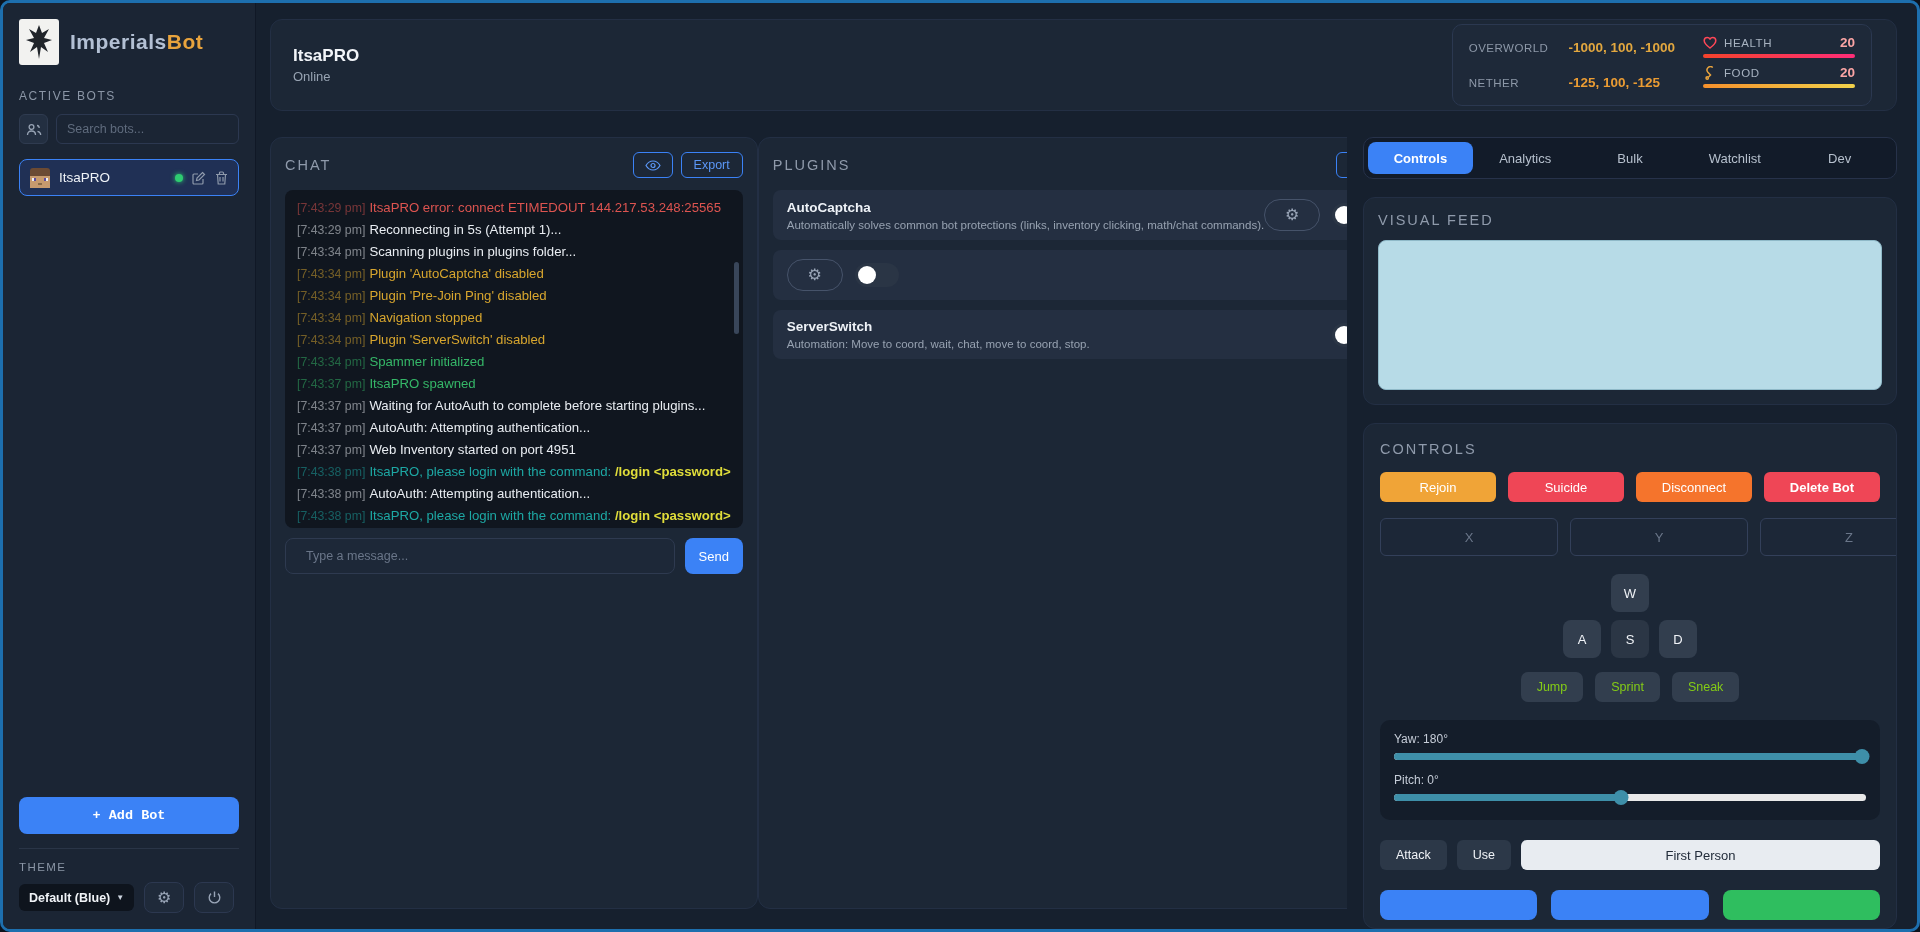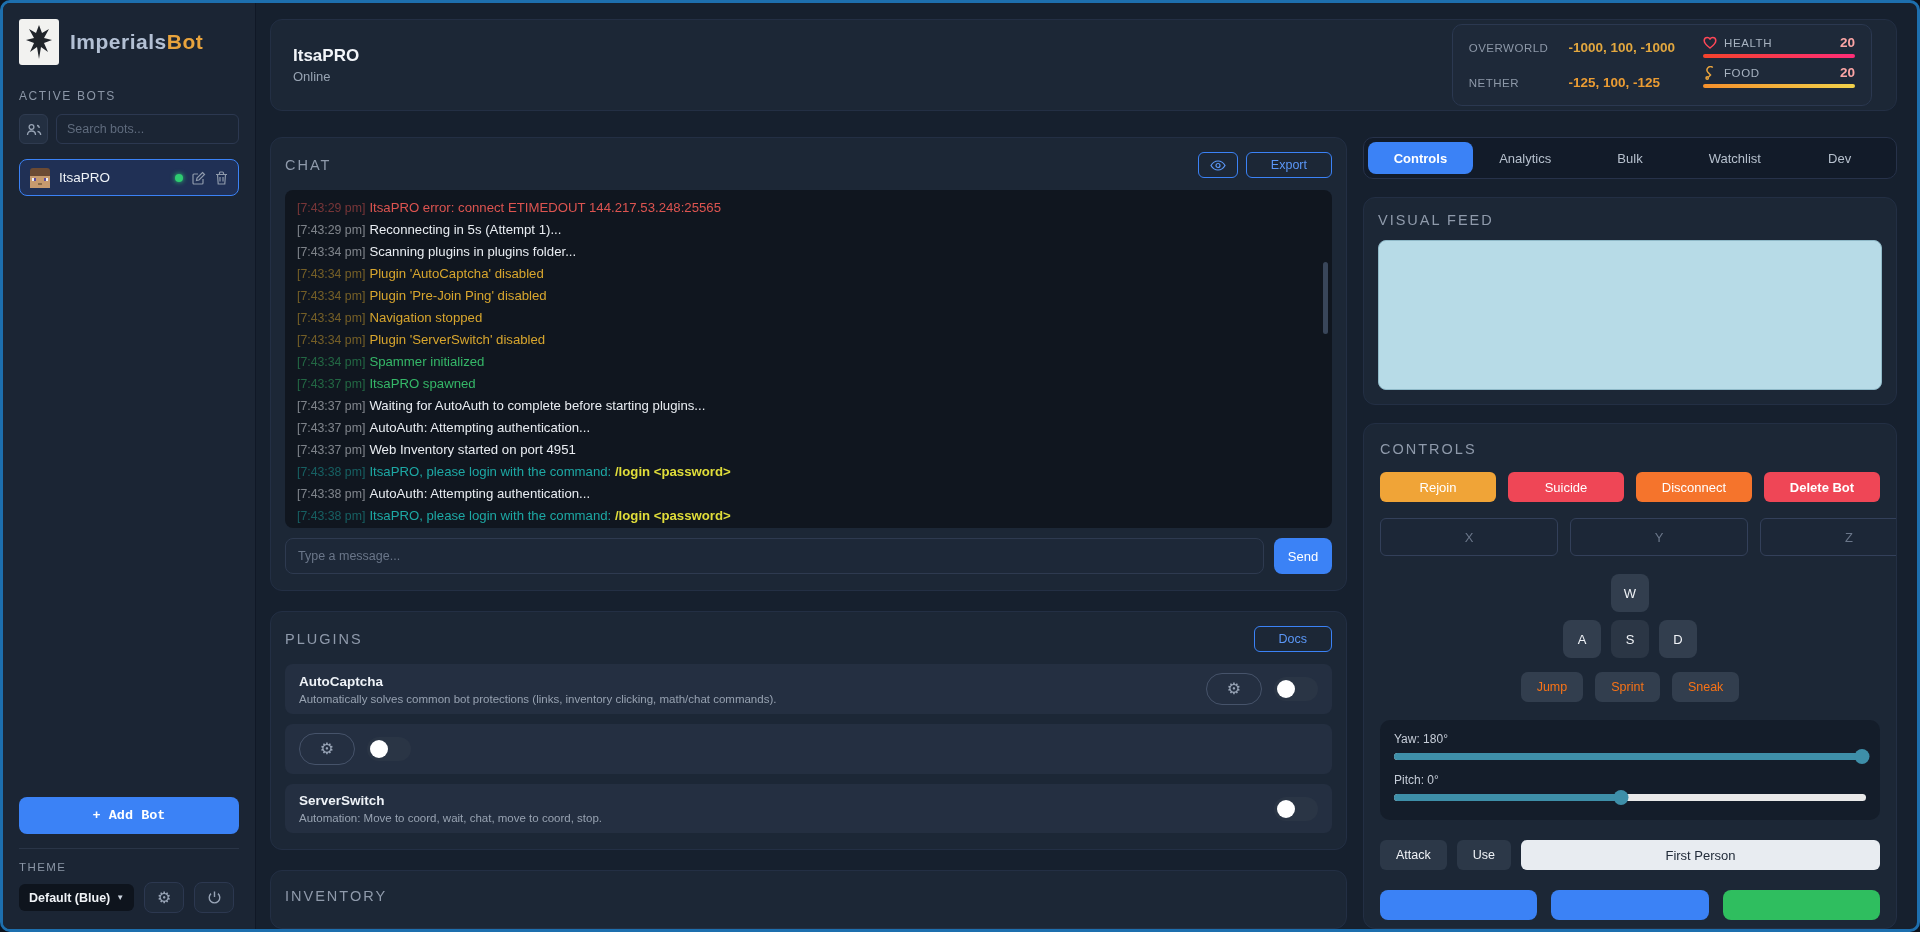--- a/index.html
+++ b/index.html
@@ -53,7 +53,7 @@
   .bar-food { background:linear-gradient(90deg,#f5902c,#f2d24b); }
 
   .columns { display:flex; flex:1; overflow:hidden; }
-  .left-col { width:1077px; flex:0 0 1077px; display:flex; flex-direction:column; overflow:hidden; }
+  .left-col { width:1077px; flex:0 0 1077px; display:flex; flex-direction:row; overflow:hidden; }
   .right-col { flex:1; margin-left:16px; display:flex; flex-direction:column; overflow:hidden; }
 
   .card-head { display:flex; align-items:center; justify-content:space-between; margin-bottom:12px; }

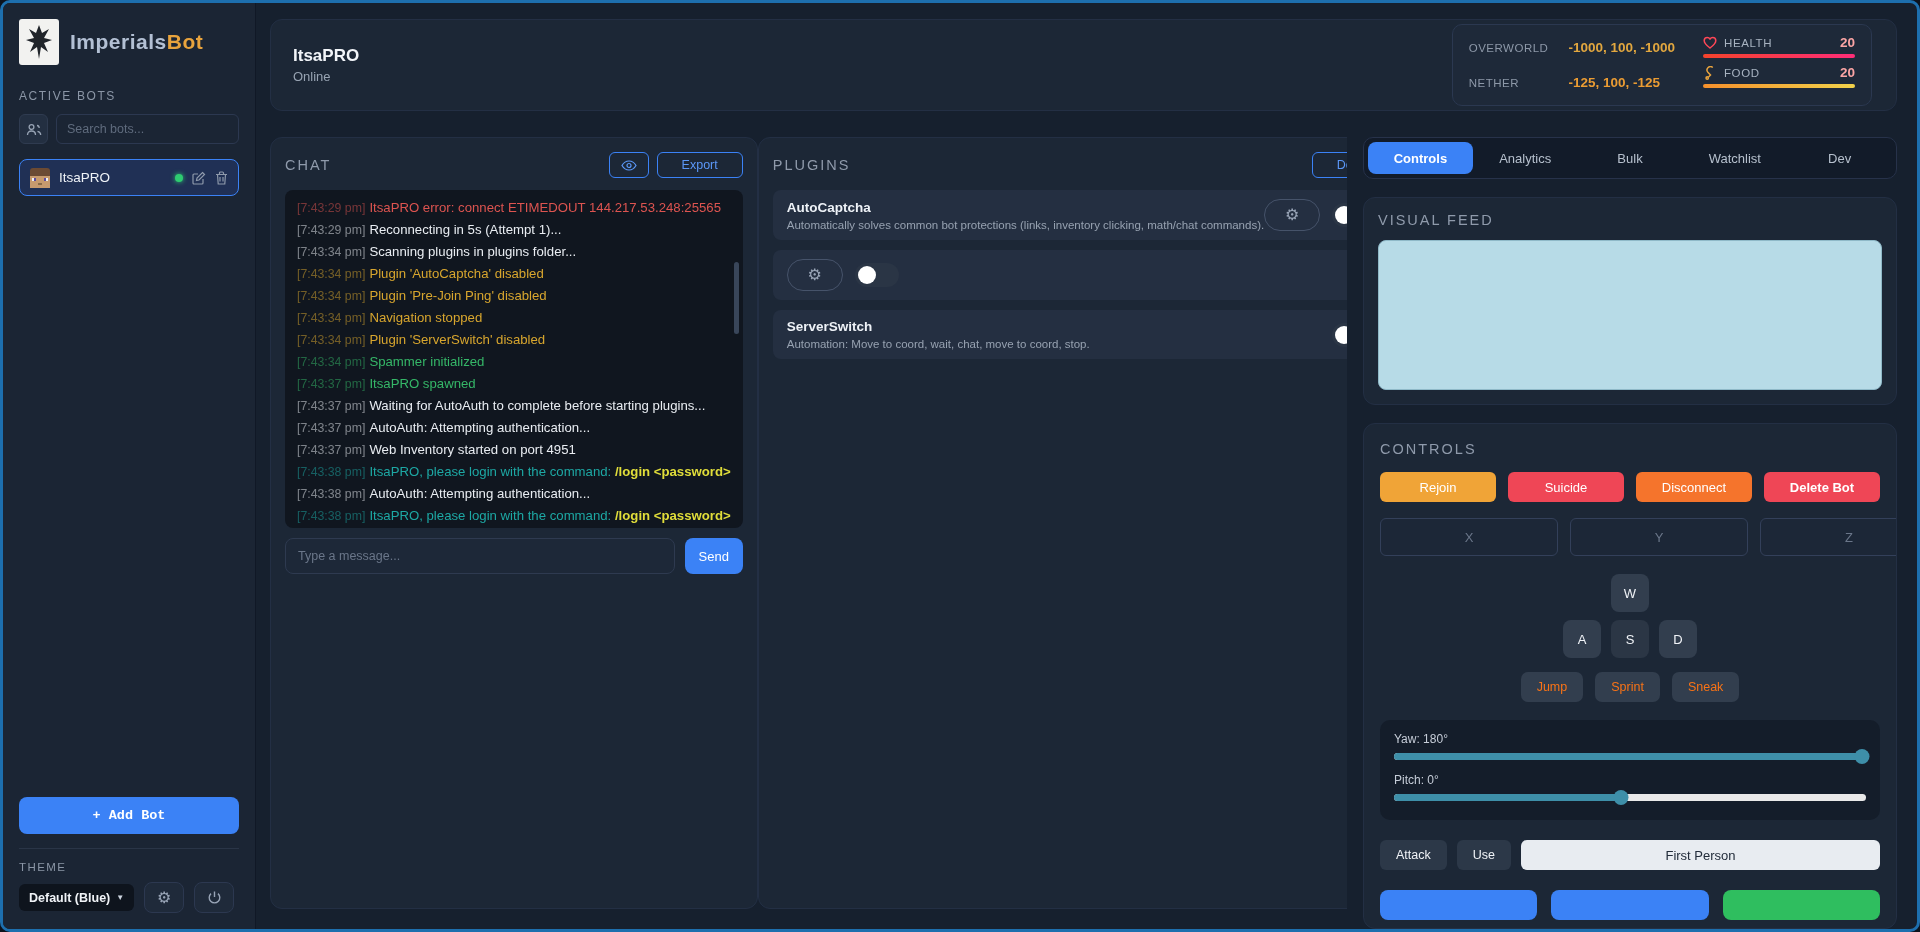--- a/index.html
+++ b/index.html
@@ -61,7 +61,7 @@
 
   
   .chat-card { padding:14px 14px 16px; margin-bottom:20px; flex:0 0 auto; }
-  .outline-btn { background:transparent; border:1px solid #3b82f6; border-radius:6px; color:#5b97f7; font-size:12.5px; height:26px; display:flex; align-items:center; justify-content:center; padding:0 24px; font-family:"Liberation Sans",sans-serif; }
+  .outline-btn { background:transparent; border:1px solid #3b82f6; border-radius:6px; color:#5b97f7; font-size:12.5px; height:26px; display:flex; align-items:center; justify-content:center; padding:0 12px; font-family:"Liberation Sans",sans-serif; }
   .eye-btn { width:40px; padding:0; }
   .chat-head-btns { display:flex; gap:8px; }
   .chat-log { height:338px; background:#10161f; border-radius:8px; padding:7px 12px; position:relative; overflow:hidden; }

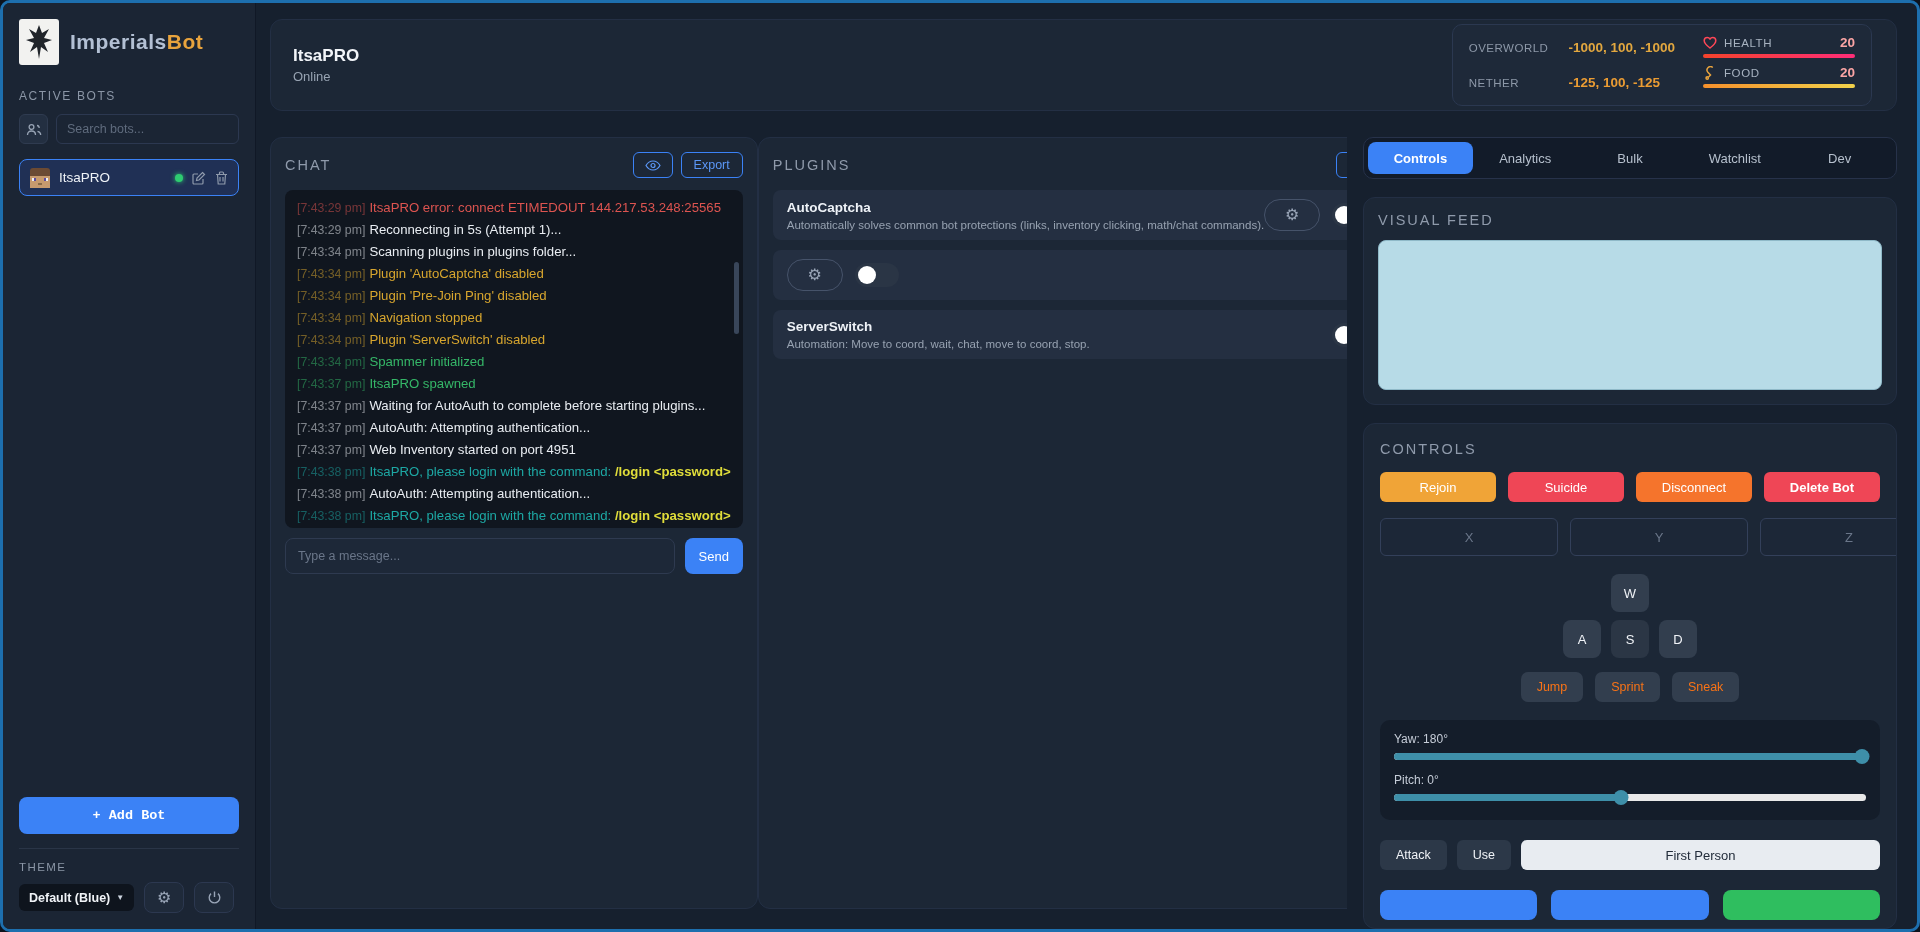--- a/index.html
+++ b/index.html
@@ -75,7 +75,7 @@
   .msg .cmd { color:#e0dd3a; font-weight:bold; }
   .chat-scrollbar { position:absolute; right:4px; top:72px; width:5px; height:72px; background:#39465a; border-radius:3px; }
   .chat-input-row { display:flex; gap:10px; margin-top:10px; }
-  .chat-input { flex:1; height:36px; background:#1d2838; border:1px solid #2e3a50; border-radius:8px; padding:0 12px; color:#cfd6e0; font-size:12.5px; font-family:"Liberation Sans",sans-serif; }
+  .chat-input { flex:1; height:36px; background:#1d2838; border:1px solid #2e3a50; border-radius:8px; padding:0 20px; color:#cfd6e0; font-size:12.5px; font-family:"Liberation Sans",sans-serif; }
   .chat-input::placeholder { color:#6a7689; }
   .send-btn { width:58px; height:36px; background:#3b82f6; border:none; border-radius:8px; color:#fff; font-size:13px; font-family:"Liberation Sans",sans-serif; }
 

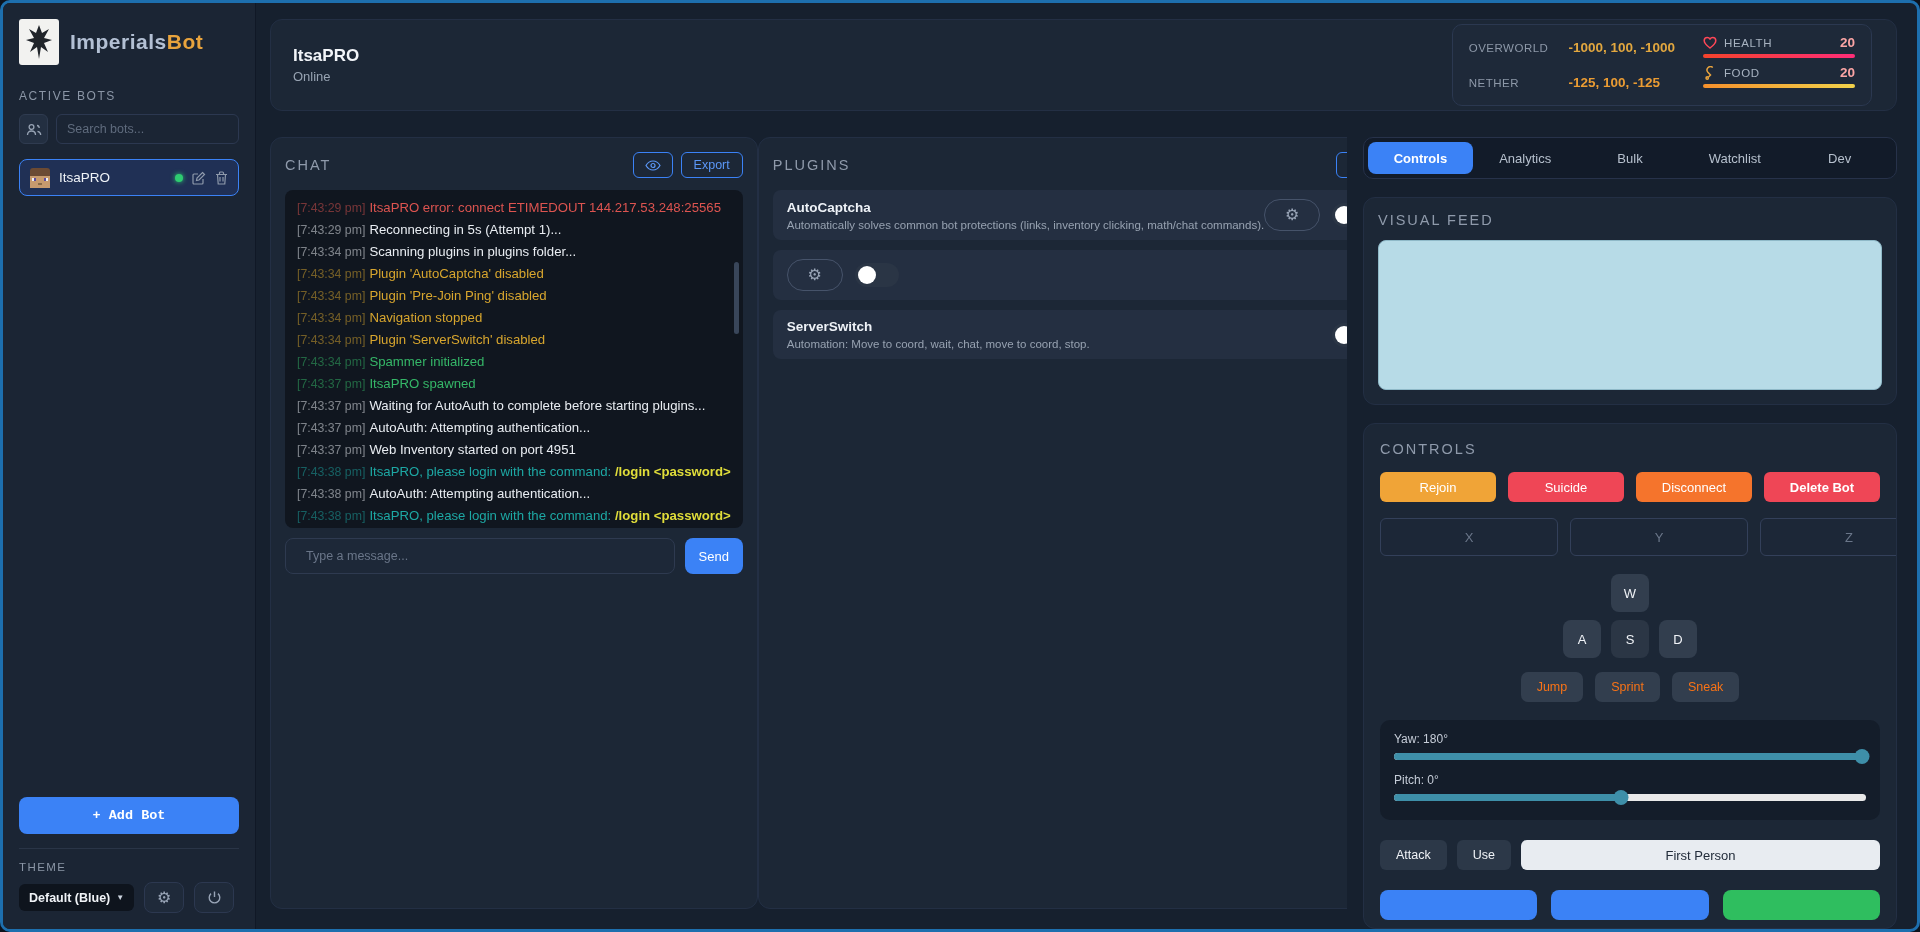--- a/index.html
+++ b/index.html
@@ -115,7 +115,7 @@
   .key { width:38px; height:38px; background:#323e4e; border-radius:8px; color:#f0f3f7; font-size:13px; display:flex; align-items:center; justify-content:center; }
   .key.k-s { background:#2b3645; }
   .modes-row { display:flex; justify-content:center; gap:12px; margin-bottom:18px; }
-  .mode-btn { height:30px; padding:0 16px; background:#323e4e; border:none; border-radius:7px; color:#f97316; font-size:12.5px; font-family:"Liberation Sans",sans-serif; }
+  .mode-btn { height:30px; padding:0 16px; background:#323e4e; border:none; border-radius:7px; color:#84cc16; font-size:12.5px; font-family:"Liberation Sans",sans-serif; }
   .slider-panel { background:#141d2a; border-radius:10px; padding:12px 14px 6px; margin-bottom:20px; }
   .slider-label { font-size:12px; color:#c6cdd8; margin-bottom:7px; }
   .slider { height:7px; border-radius:4px; background:#e9e9e9; position:relative; margin-bottom:13px; }

